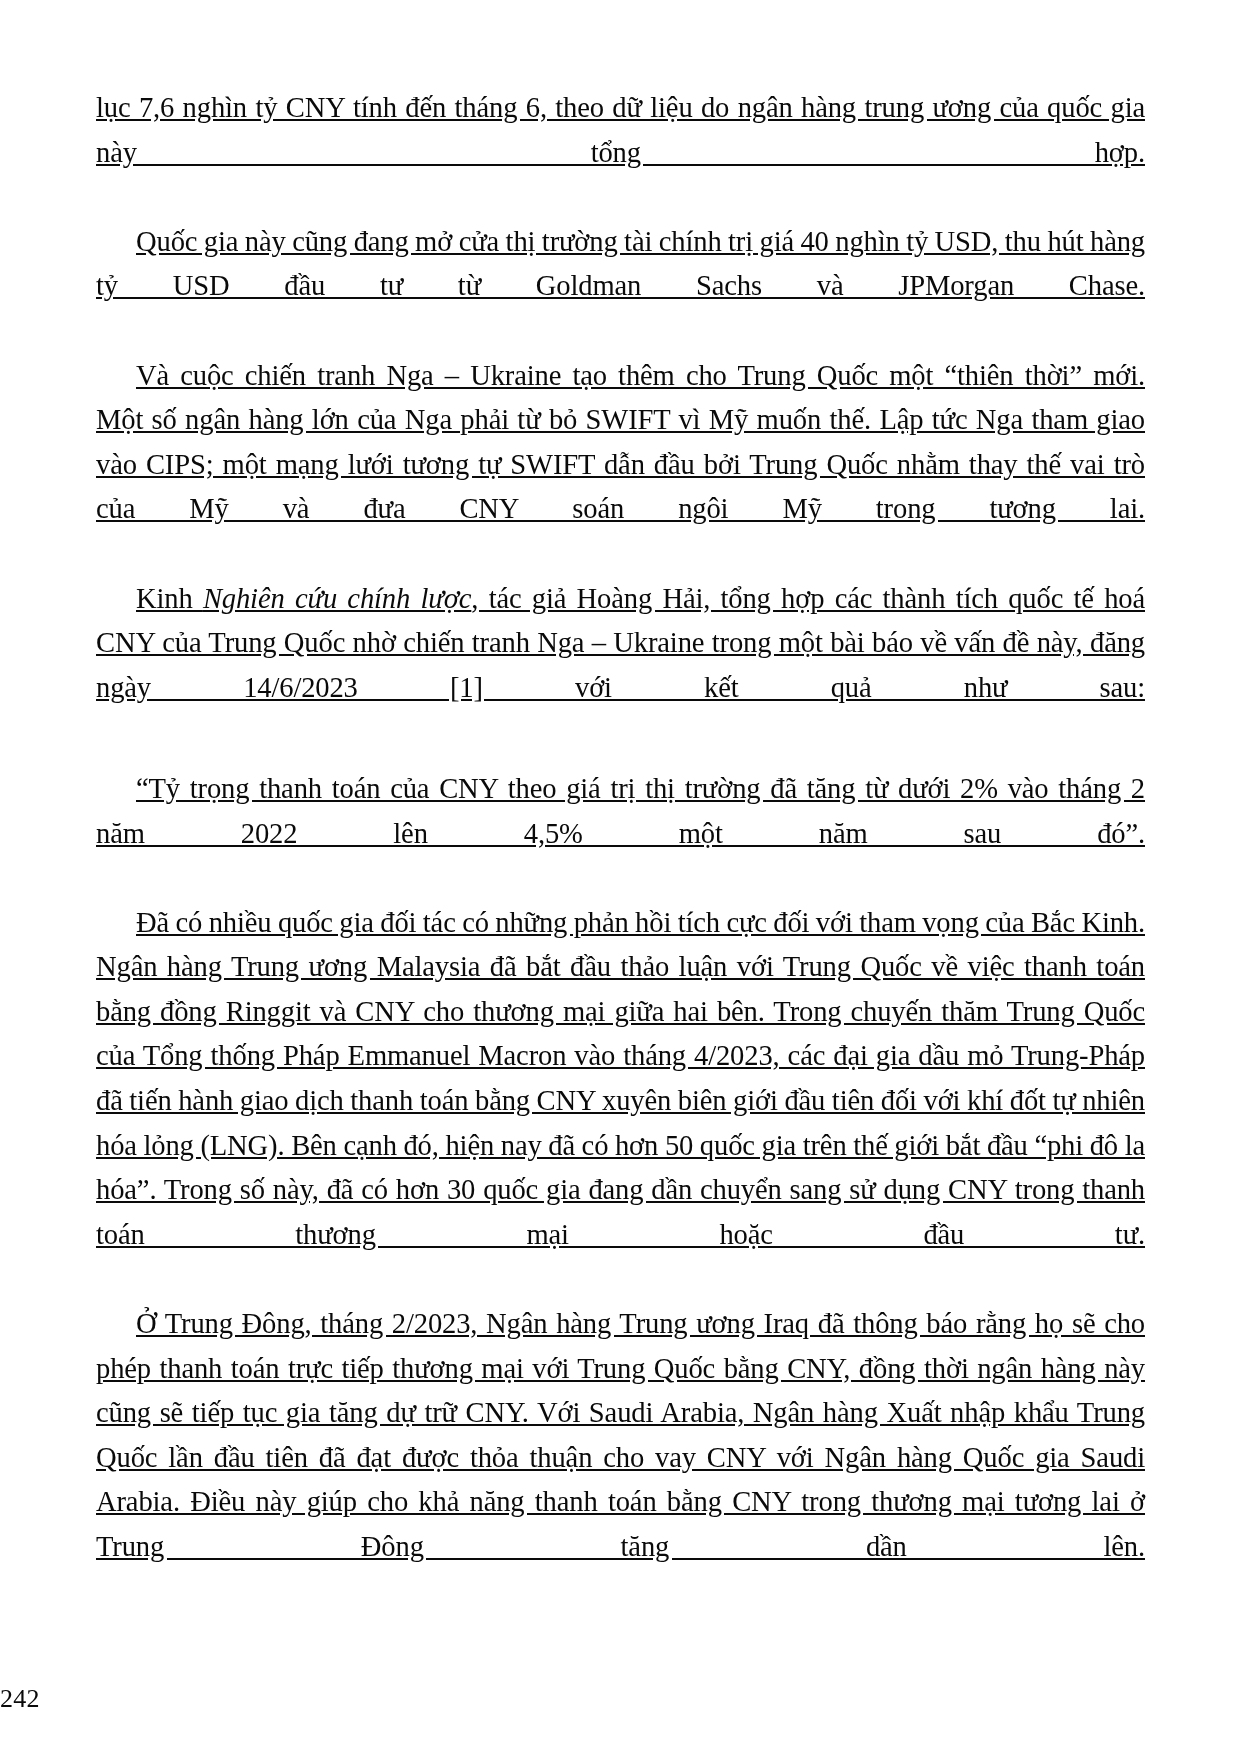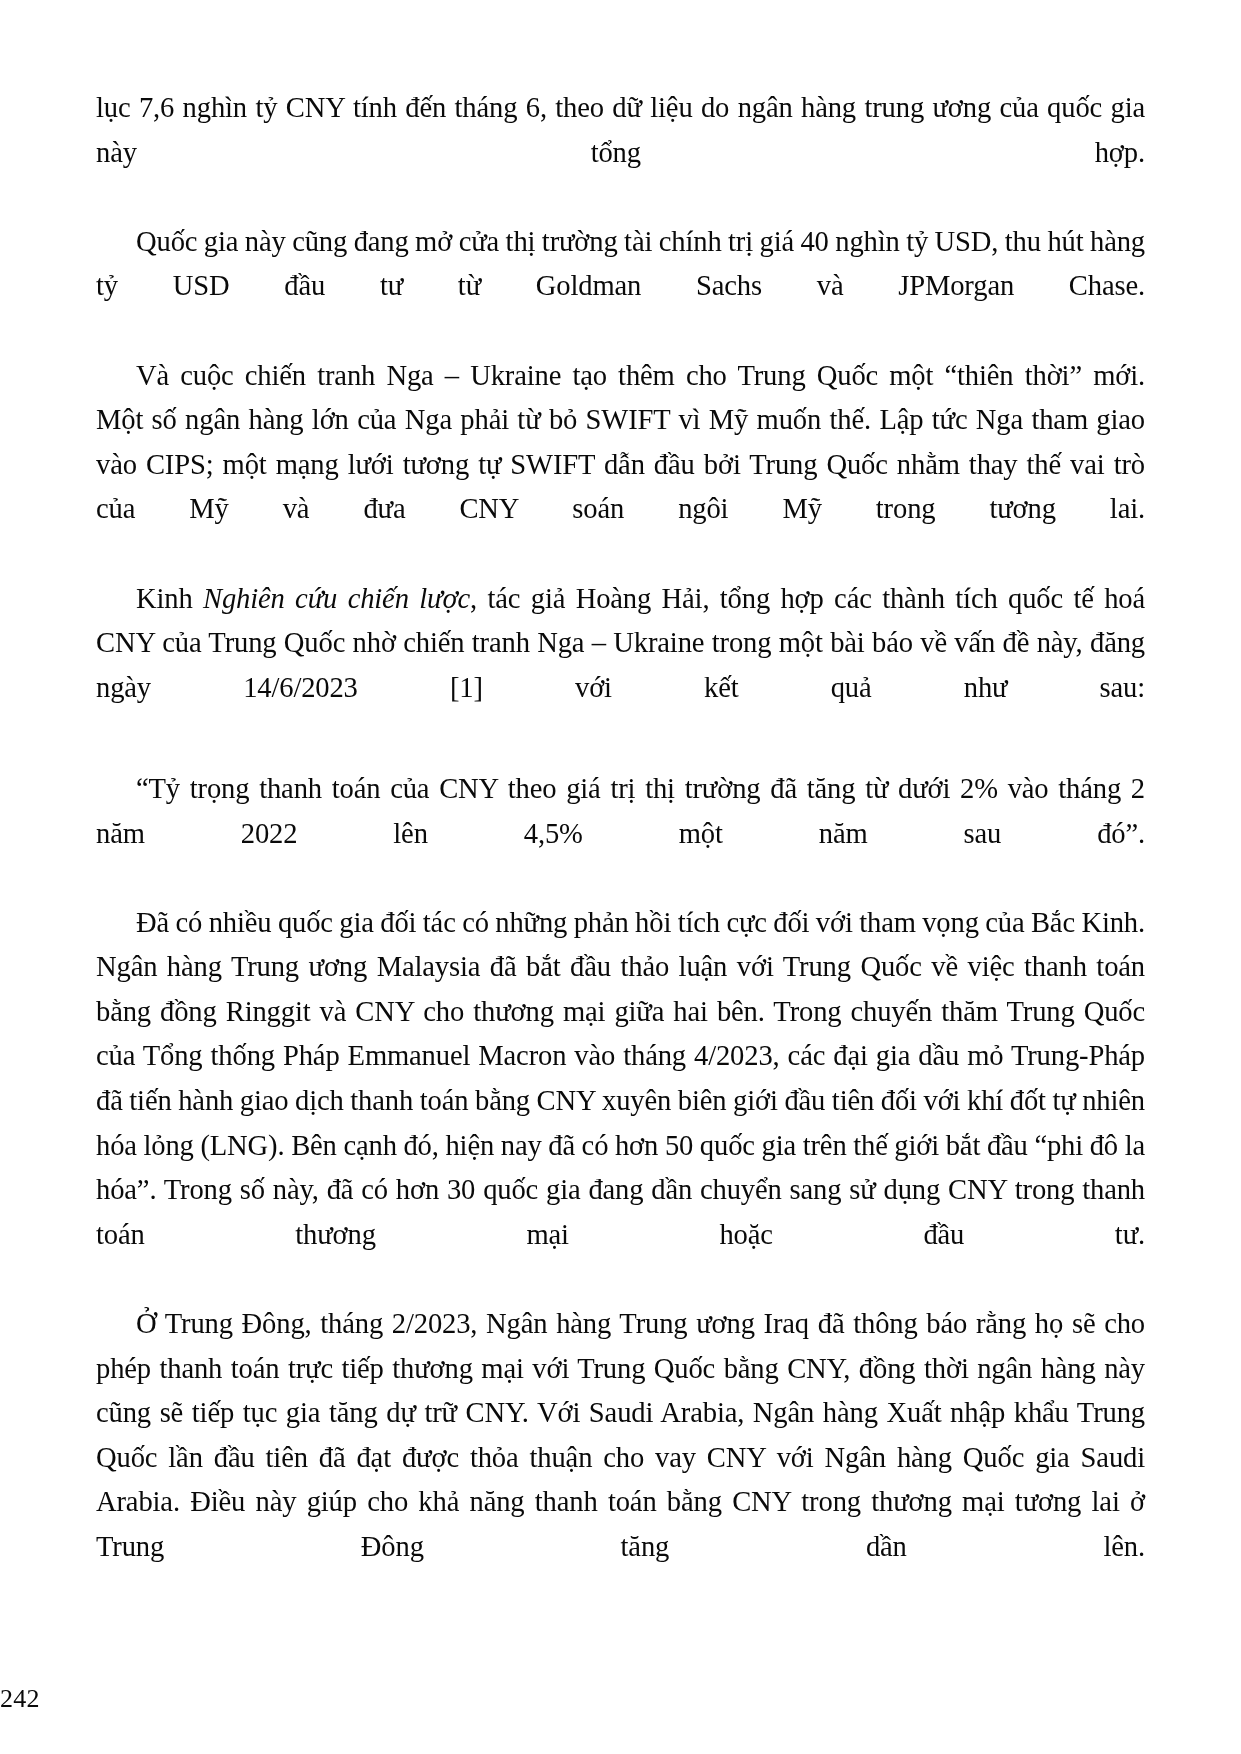--- a/index.html
+++ b/index.html
@@ -23,6 +23,7 @@
     height: 1574px;
     box-sizing: border-box;
     padding: 86px 96px 0 96px;
+    text-decoration: underline;
   }
   .content {
     width: 1049px;

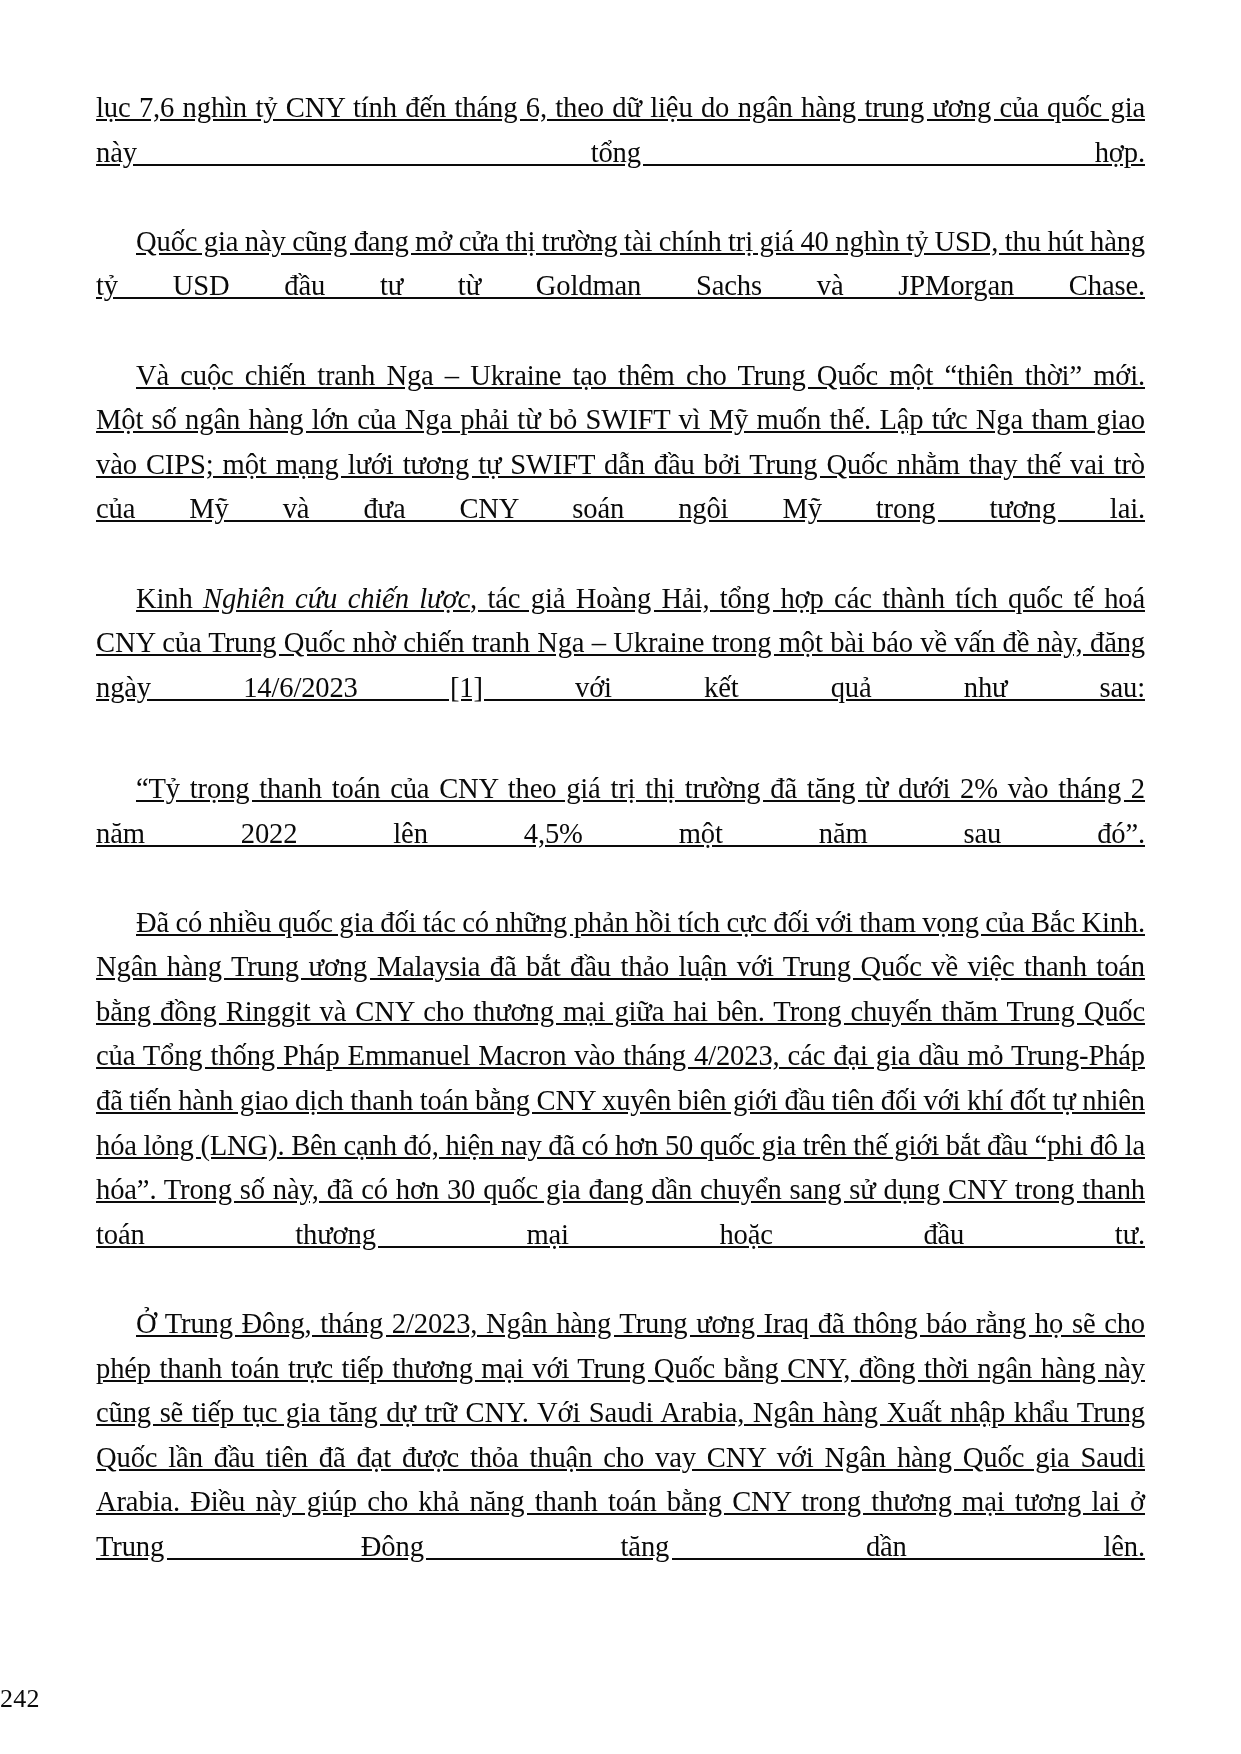--- a/index.html
+++ b/index.html
@@ -85,7 +85,7 @@
 
     <p class="para indent loose">Và cuộc chiến tranh Nga – Ukraine tạo thêm cho Trung Quốc một “thiên thời” mới. Một số ngân hàng lớn của Nga phải từ bỏ SWIFT vì Mỹ muốn thế. Lập tức Nga tham giao vào CIPS; một mạng lưới tương tự SWIFT dẫn đầu bởi Trung Quốc nhằm thay thế vai trò của Mỹ và đưa CNY soán ngôi Mỹ trong tương lai.</p>
 
-    <p class="para indent tight"><span>Kinh </span><span class="italic">Nghiên cứu chiến lược</span><span>, tác giả Hoàng Hải, tổng hợp các thành tích quốc tế hoá CNY của Trung Quốc nhờ chiến tranh Nga – Ukraine trong một bài báo về vấn đề này, đăng ngày 14/6/2023 [1] với kết quả như sau:</span></p>
+    <p class="para indent tight"><span>Kinh </span><span class="italic">Nghiên cứu chính lược</span><span>, tác giả Hoàng Hải, tổng hợp các thành tích quốc tế hoá CNY của Trung Quốc nhờ chiến tranh Nga – Ukraine trong một bài báo về vấn đề này, đăng ngày 14/6/2023 [1] với kết quả như sau:</span></p>
 
     <p class="para indent wide">“Tỷ trọng thanh toán của CNY theo giá trị thị trường đã tăng từ dưới 2% vào tháng 2 năm 2022 lên 4,5% một năm sau đó”.</p>
 

